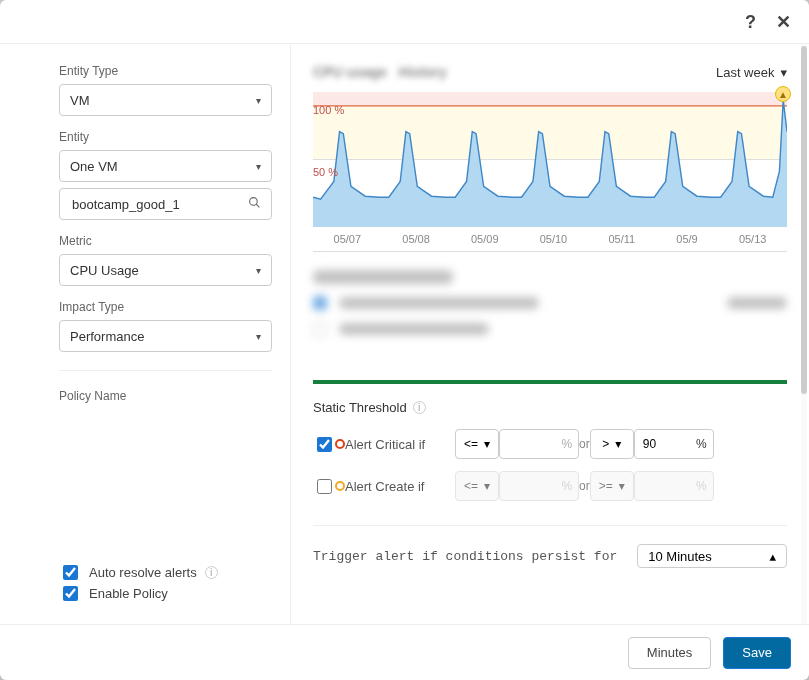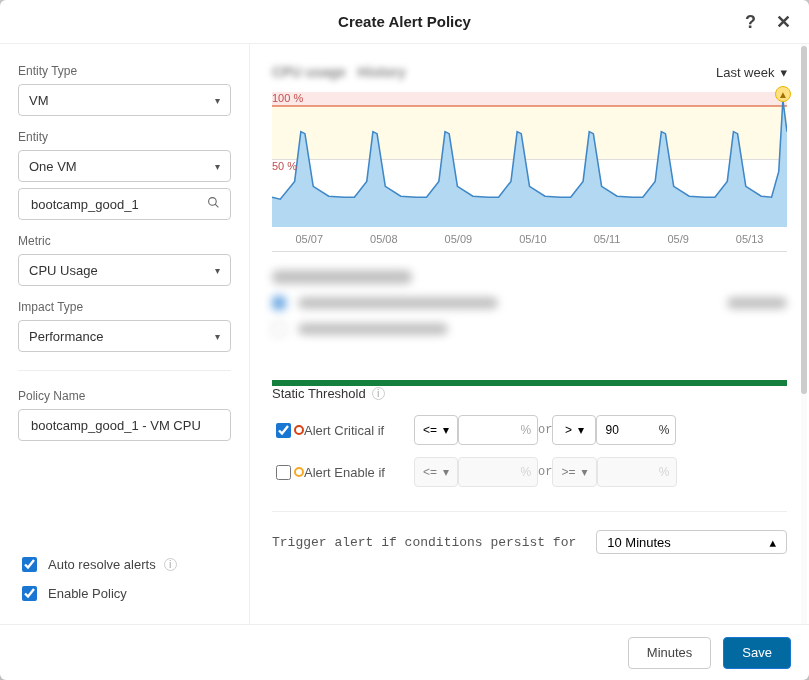--- a/index.html
+++ b/index.html
@@ -132,7 +132,6 @@
 <div class="modal">
 
   <div class="modal-header">
-    <div class="modal-title">Create Alert Policy</div>
     <div class="header-ctrl">
       <span>?</span>
       <span>✕</span>

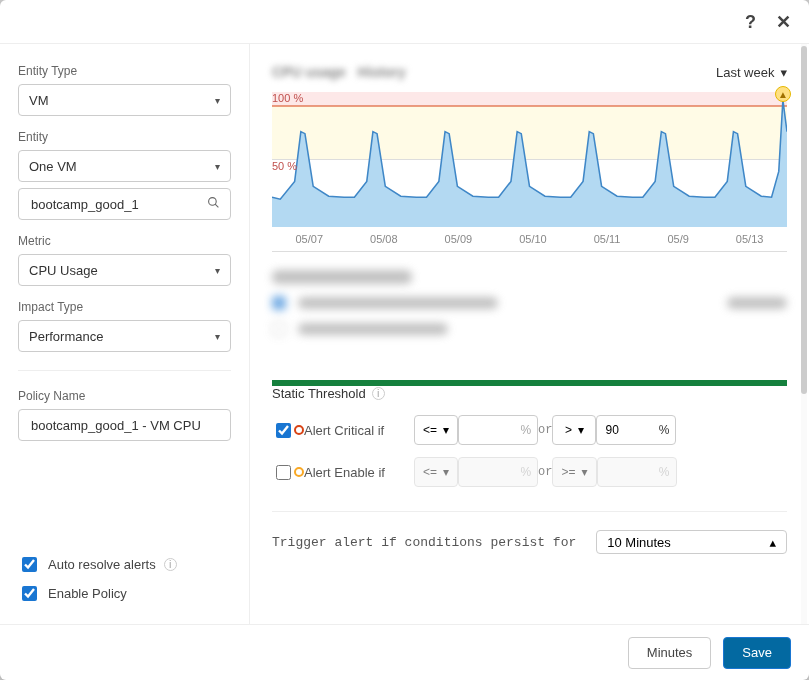--- a/index.html
+++ b/index.html
@@ -19,7 +19,7 @@
     gap: 12px; padding-right: 14px;
   }
   .header-ctrl span { font-size: 18px; color: #444; cursor: pointer; padding: 4px; font-weight: 600; }
-  .modal-body { flex: 1; display: flex; overflow: hidden; }
+  .modal-body { flex: 1; display: flex; overflow: hidden; margin-left: 41px; }
   .sidebar {
     width: 250px; padding: 20px 18px; border-right: 1px solid #eee;
     display: flex; flex-direction: column; gap: 14px; overflow-y: auto;

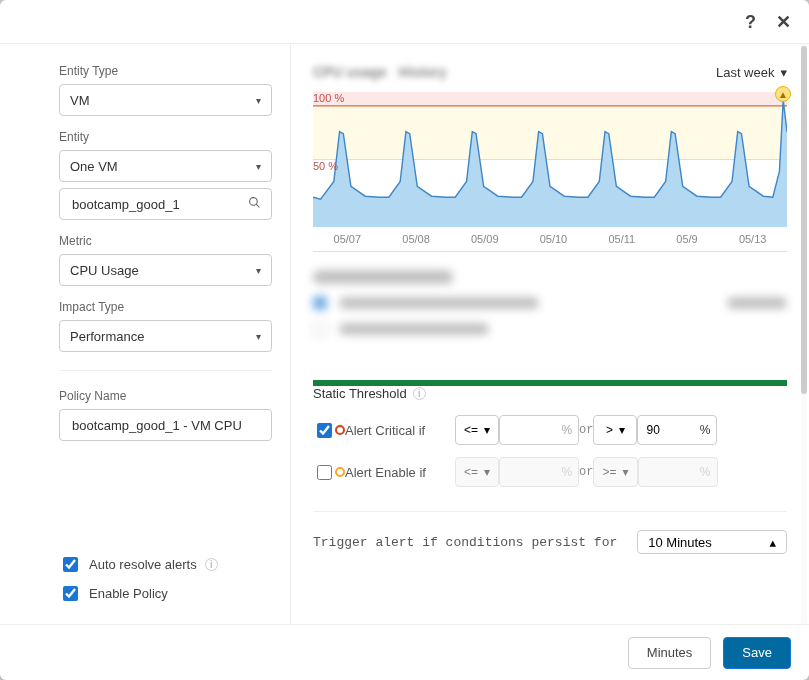--- a/index.html
+++ b/index.html
@@ -57,7 +57,7 @@
   .timerange { font-size: 13px; color: #333; display: flex; align-items: center; gap: 6px; cursor: pointer; }
   .chart-wrap { position: relative; height: 160px; border-bottom: 1px solid #ddd; }
   .chart-yaxis {
-    position: absolute; left: 0; top: 0; bottom: 24px; width: 40px;
+    position: absolute; left: 0; top: 12px; bottom: 24px; width: 40px;
     display: flex; flex-direction: column; justify-content: space-between;
     font-size: 11px; color: #c0504d;
   }

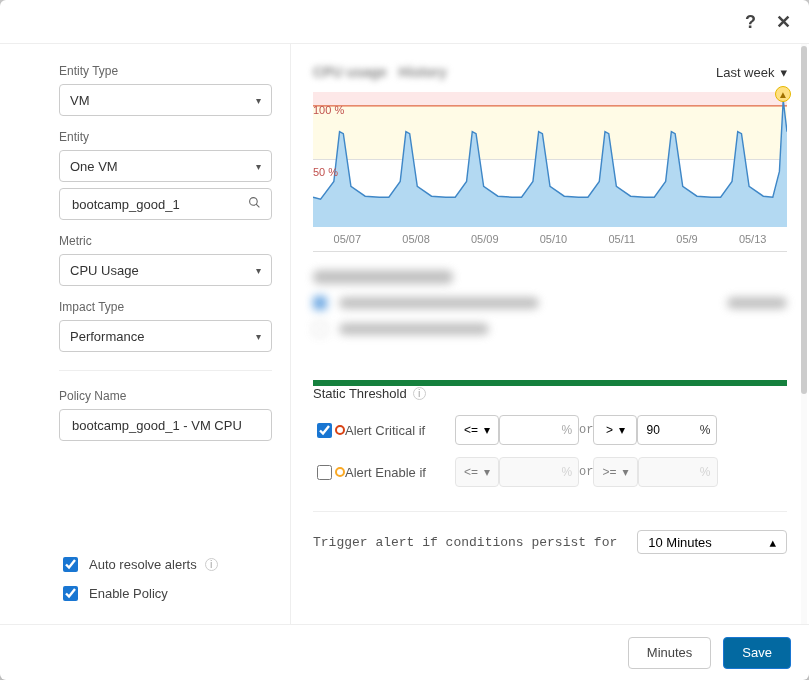--- a/index.html
+++ b/index.html
@@ -81,7 +81,7 @@
   .blur-badge { width: 14px; height: 14px; background: #1976d2; border-radius: 3px; }
   .blur-line { height: 12px; background: #999; border-radius: 6px; width: 200px; }
   .blur-line.sm { width: 150px; }
-  .threshold-section { margin-top: 30px; border-top: 6px solid #15803d; }
+  .threshold-section { margin-top: 30px; border-top: 4px solid #15803d; padding-top: 16px; }
   .sect-title { font-size: 13px; color: #333; margin-bottom: 14px; display: flex; align-items: center; gap: 6px; }
   .thresh-row {
     display: flex; align-items: center; margin-bottom: 12px; font-size: 13px;

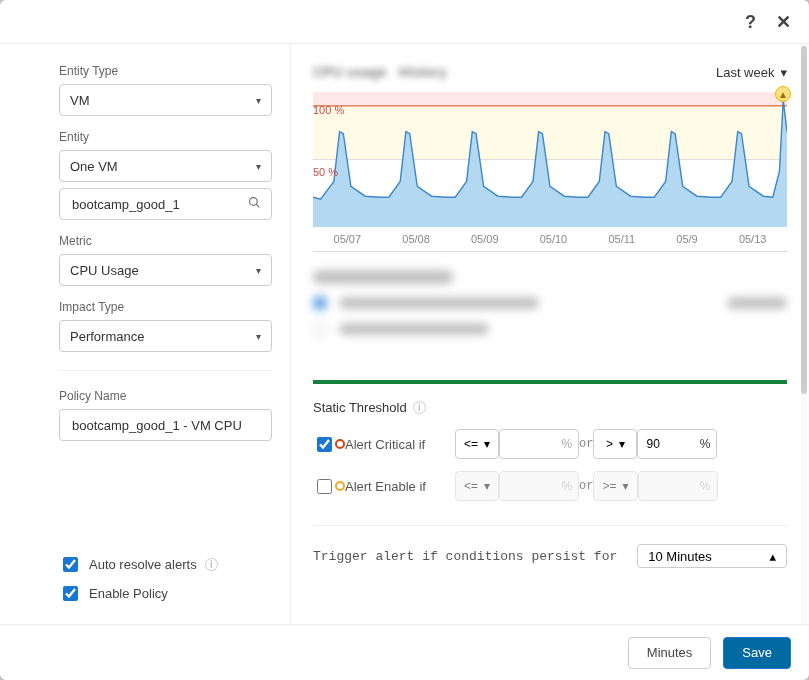--- a/index.html
+++ b/index.html
@@ -187,9 +187,6 @@
 
       <div class="field-group">
         <div class="label">Policy Name</div>
-        <div class="input">
-          <input type="text" value="bootcamp_good_1 - VM CPU" style="">
-        </div>
       </div>
 
 

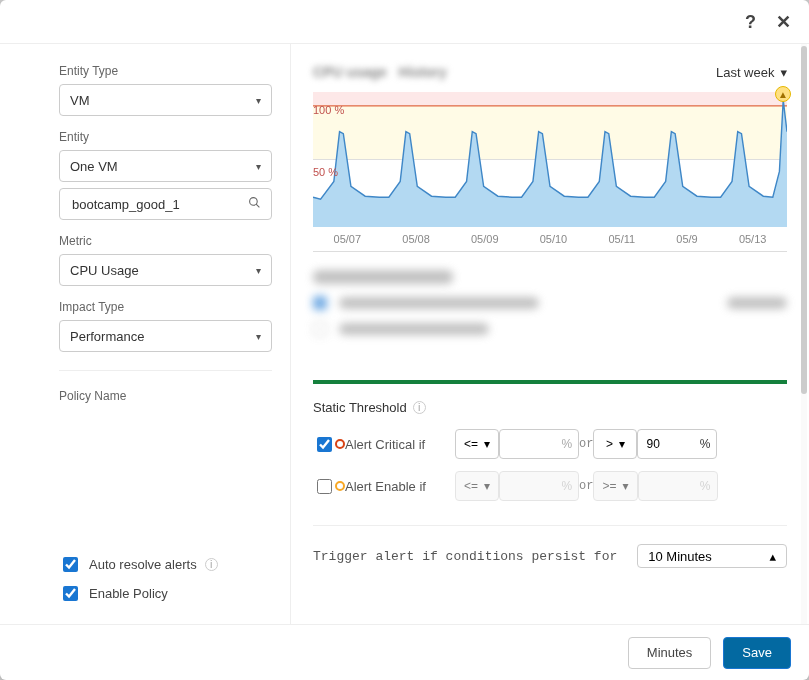--- a/index.html
+++ b/index.html
@@ -103,7 +103,7 @@
   }
   .val-inp.active { color: #333; }
   .val-inp input { border: none; outline: none; width: 100%; text-align: left; font-size: 12px; background: transparent; }
-  .or-txt { color: #888; font-size: 12px; font-family: Liberation Mono, monospace; }
+  .or-txt { color: #888; font-size: 12px; }
   .disabled { opacity: 0.5; background: #f5f5f5 !important; cursor: default; }
   .persist-row {
     margin-top: 24px; display: flex; align-items: center; gap: 20px;

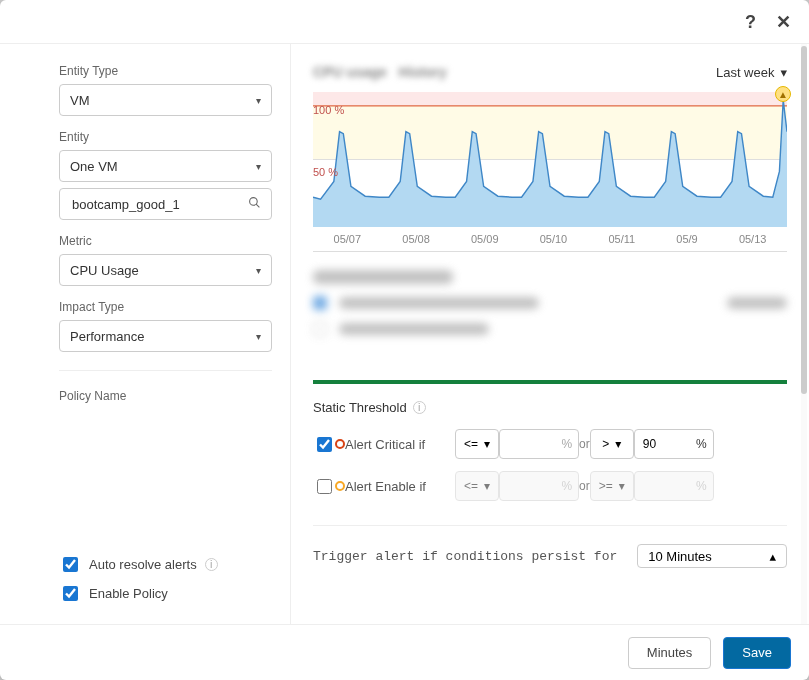--- a/index.html
+++ b/index.html
@@ -307,7 +307,7 @@
           <div class="thresh-row">
             <input type="checkbox" style="">
             <span class="level-dot dot-warn"></span>
-            <span class="thresh-label">Alert Enable if</span>
+            <span class="thresh-label">Alert Create if</span>
             <div class="op-sel disabled">
               <span>&lt;=</span>
                 <span class="chev">▾</span>

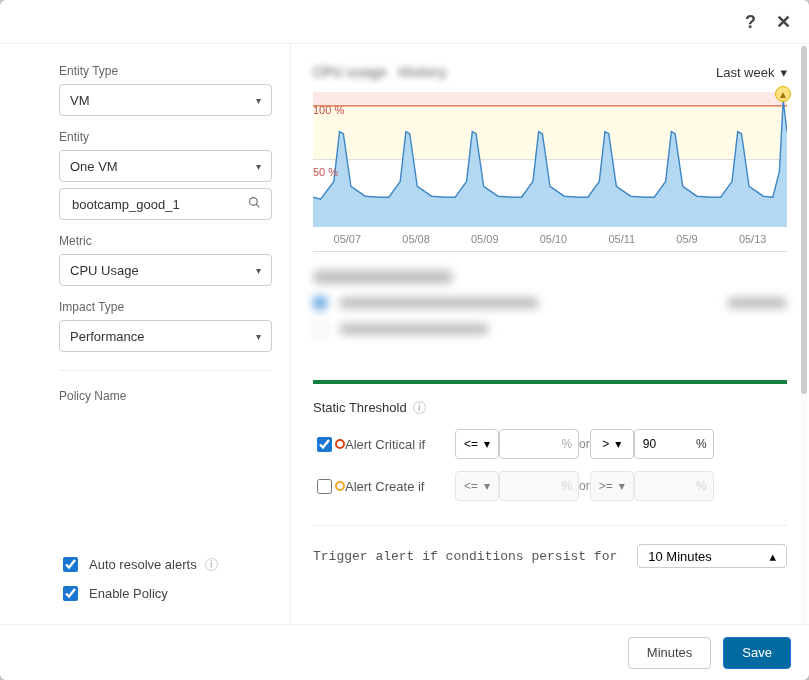--- a/index.html
+++ b/index.html
@@ -41,7 +41,7 @@
   }
   .search-icon { font-size: 14px; color: #666; }
   .divider { border: none; border-top: 1px solid #eee; margin: 4px 0; }
-  .checks { display: flex; flex-direction: column; gap: 8px; margin-top: auto; padding-top: 8px; }
+  .checks { display: flex; flex-direction: column; margin-top: auto; padding-top: 8px; }
   .check { display: flex; align-items: center; gap: 8px; font-size: 13px; color: #444; }
   .check input[type=checkbox] { width: 15px; height: 15px; accent-color: #1976d2; }
   .info-icon { font-size: 11px; color: #aaa; border: 1px solid #ccc; border-radius: 50%;

